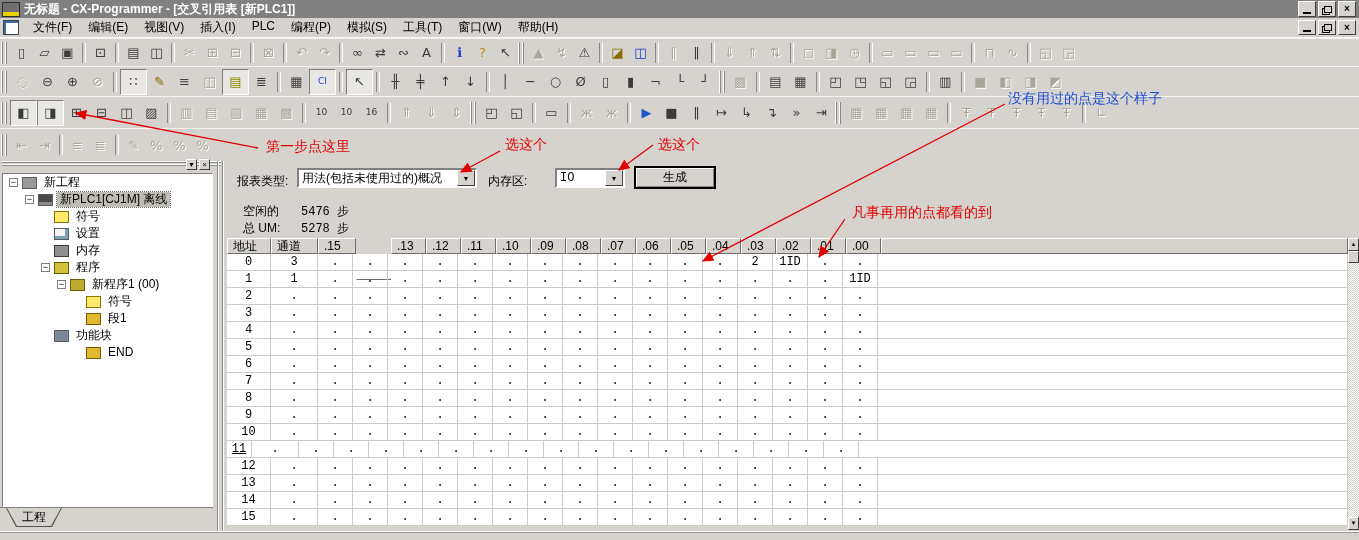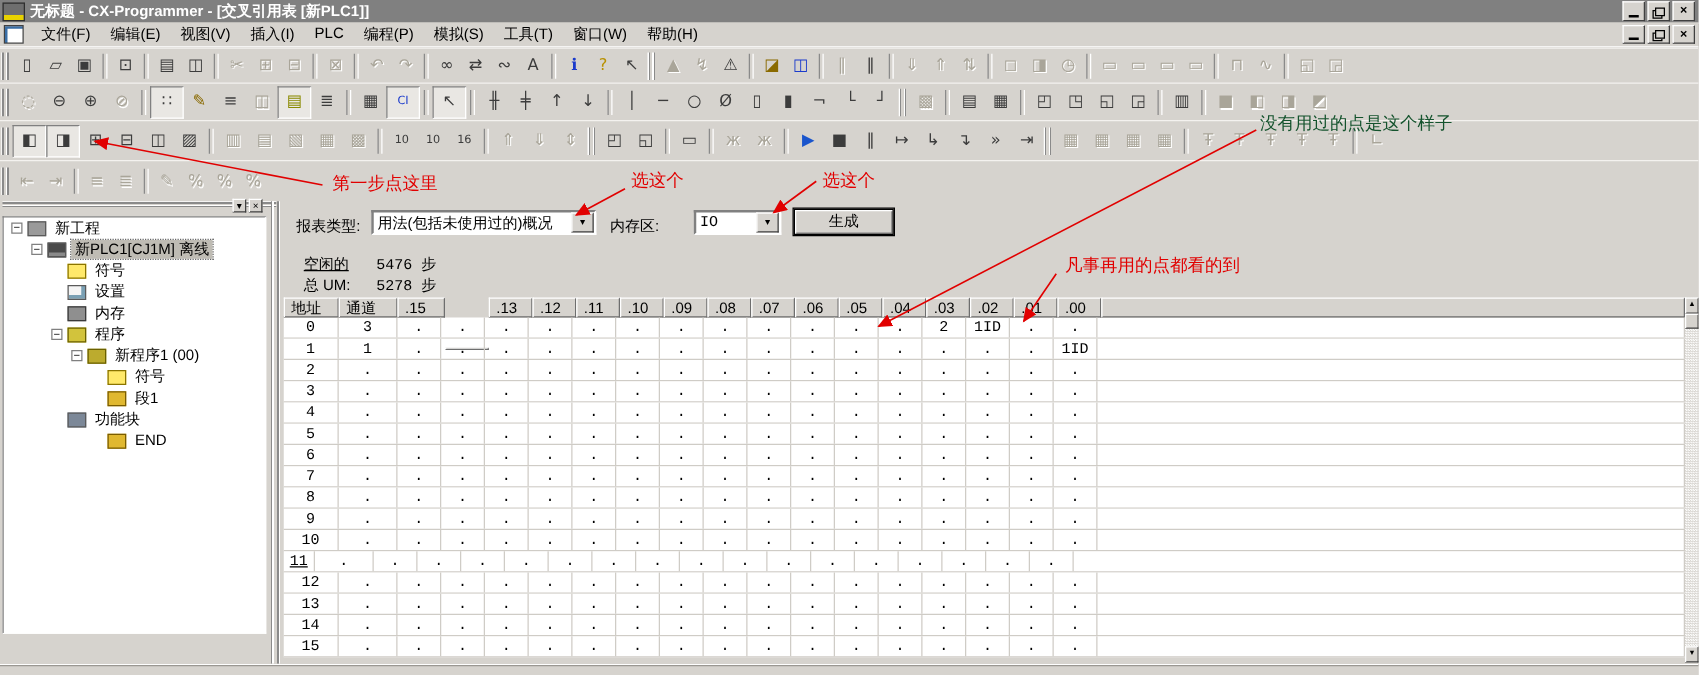--- a/index.html
+++ b/index.html
@@ -1049,7 +1049,7 @@
       <div class="anno" style="left: 266px; top: 138px; color: rgb(225, 0, 0);">第一步点这里</div>
       <div class="anno" style="left: 505px; top: 136px; color: rgb(225, 0, 0);">选这个</div>
       <div class="anno" style="left: 658px; top: 136px; color: rgb(225, 0, 0);">选这个</div>
-      <div class="anno" style="left: 1008px; top: 90px; color: #14532d;">没有用过的点是这个样子</div>
+      <div class="anno" style="left: 1008px; top: 90px; color: #1d4ed8;">没有用过的点是这个样子</div>
       <div class="anno" style="left: 852px; top: 204px; color: rgb(225, 0, 0);">凡事再用的点都看的到</div>
     </div>
 

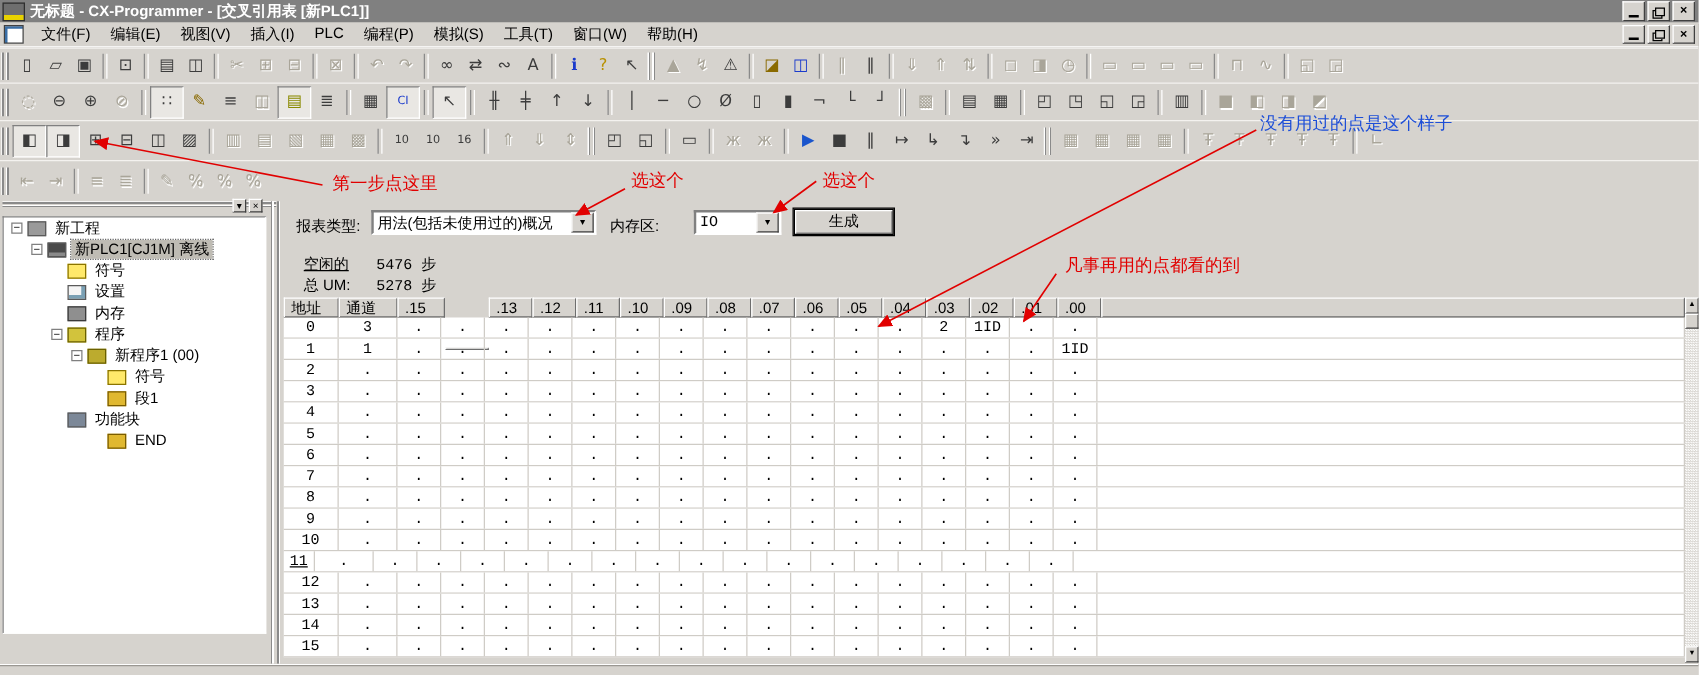--- a/index.html
+++ b/index.html
@@ -659,7 +659,7 @@
     </div>
     <button class="genbtn" style="left:408px;top:6px;width:80px;height:21px;">生成</button>
 
-    <span class="lbl" style="left:16px;top:42px;text-decoration:underline;">空闲的</span>
+    <span class="lbl" style="left:16px;top:42px;">空闲的</span>
     <span class="lbl mono" style="left:74px;top:42px;">5476 步</span>
     <span class="lbl" style="left:16px;top:59px;">总 UM:</span>
     <span class="lbl mono" style="left:74px;top:59px;">5278 步</span>

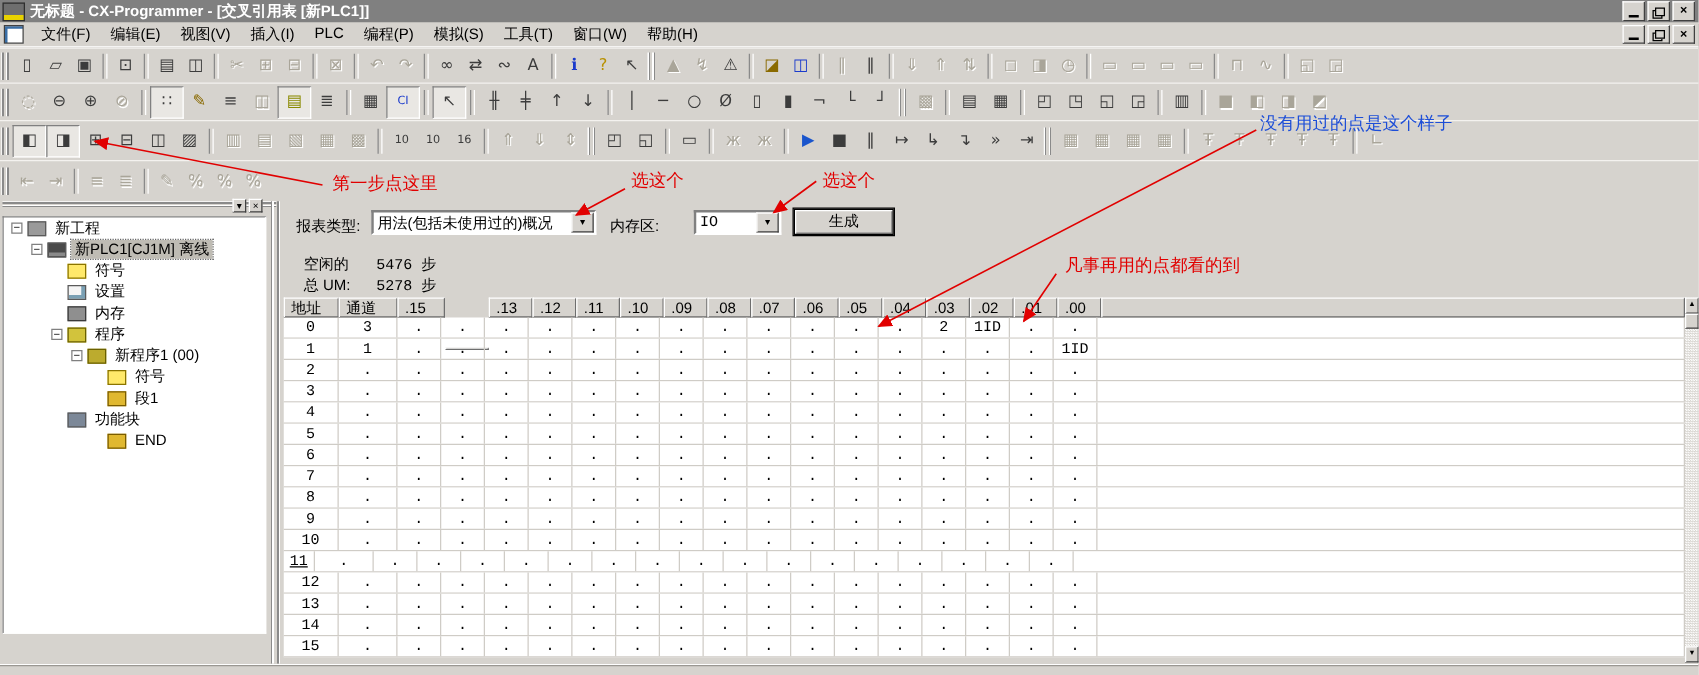--- a/index.html
+++ b/index.html
@@ -642,6 +642,11 @@
           <span class="tlabel">END</span>
         </div>
       </div>
+    <div class="tabrow">
+      <div class="proj-tab-outer">
+        <div class="proj-tab"><span>工程</span></div>
+      </div>
+    </div>
   </div>
 
   <div class="splitter"></div>

